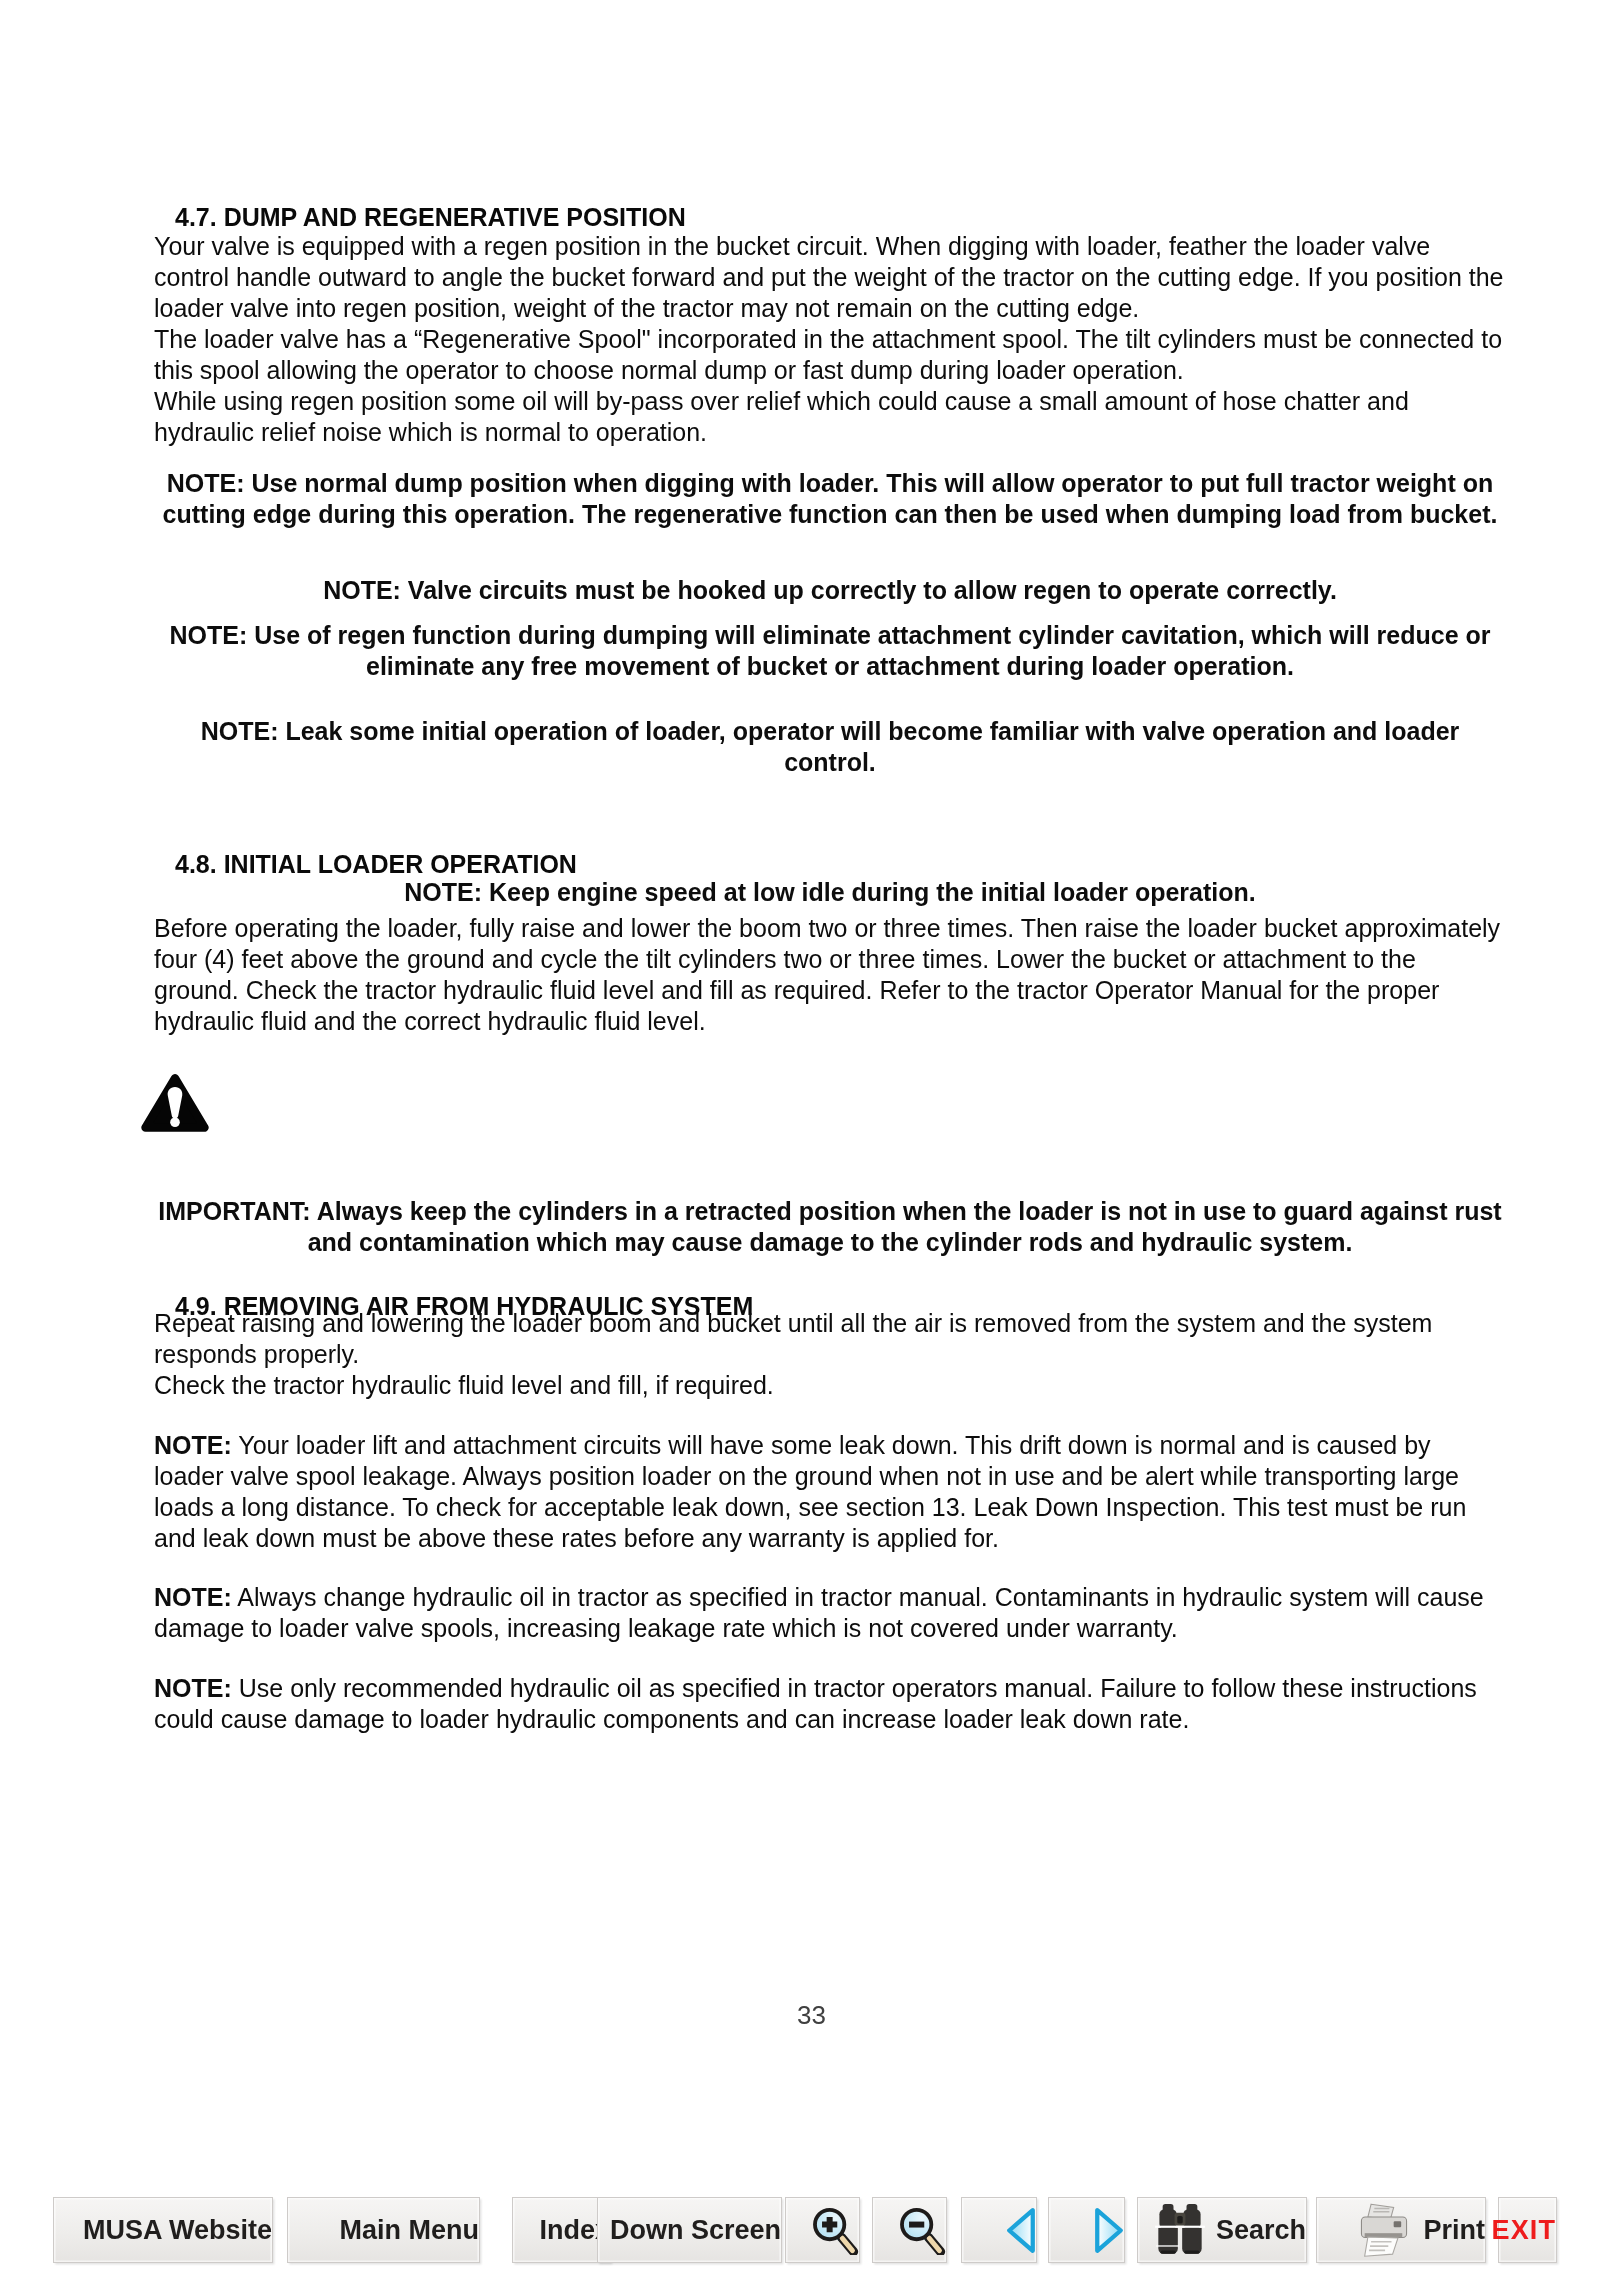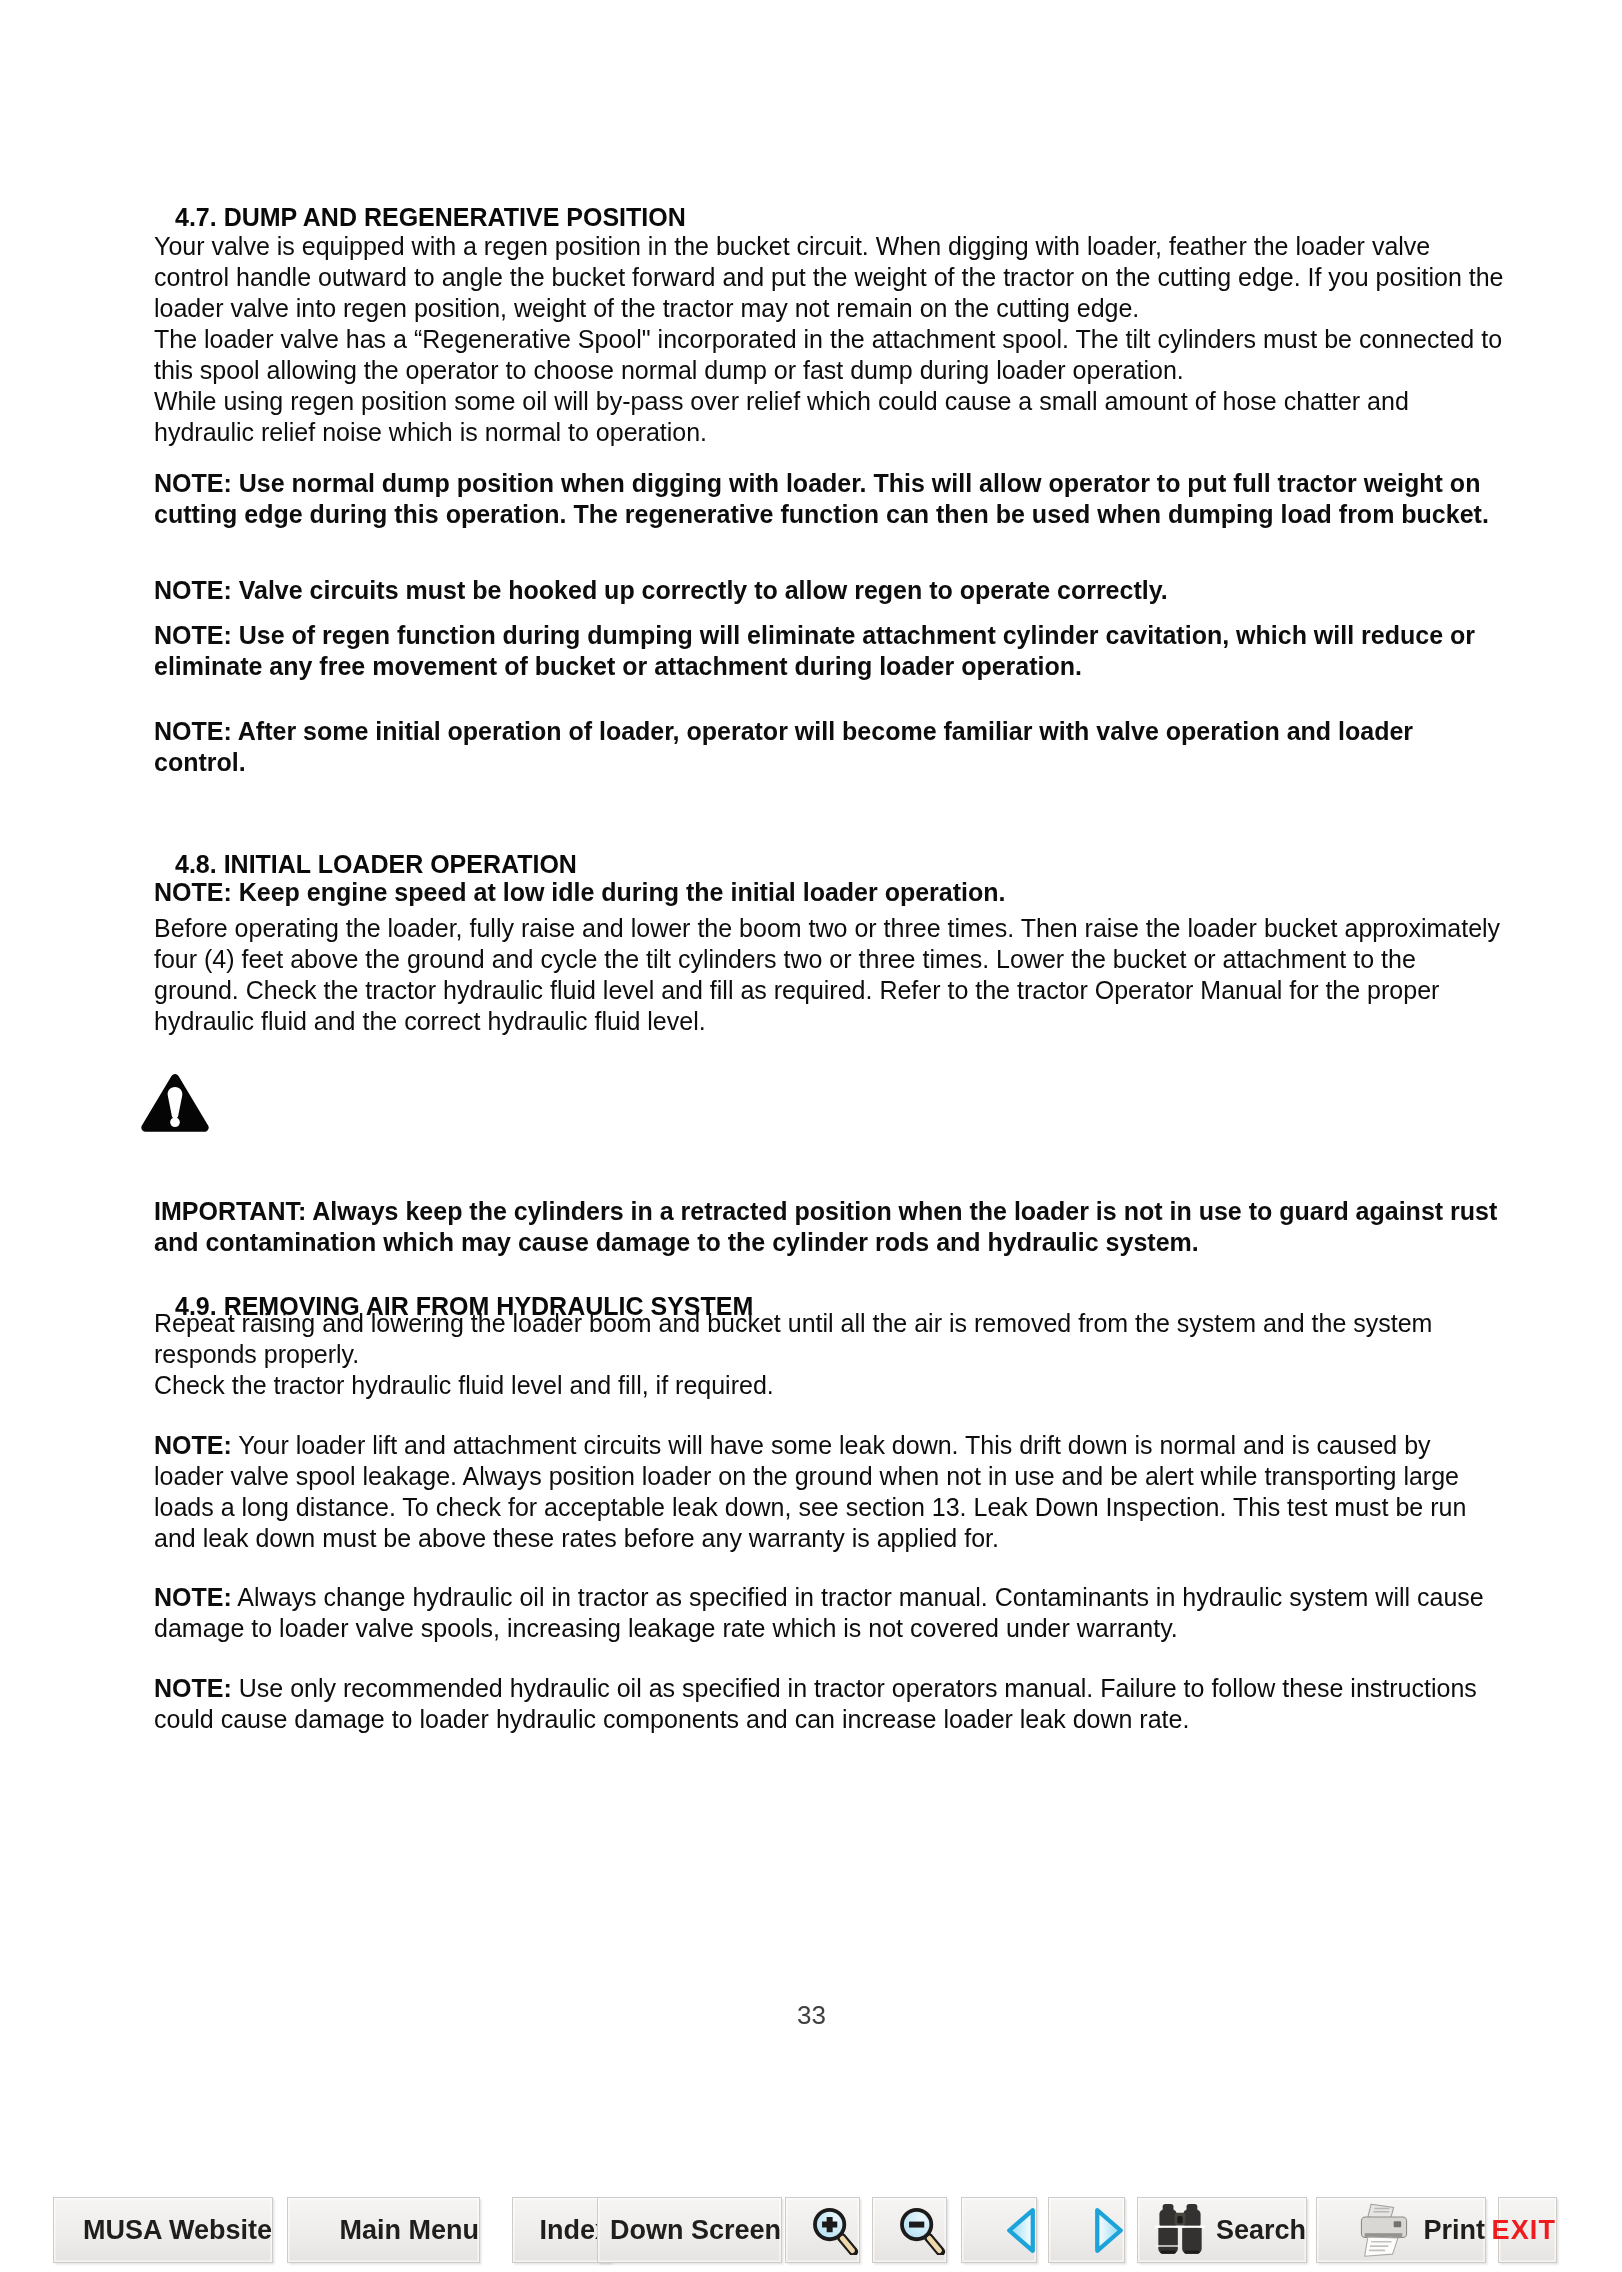--- a/index.html
+++ b/index.html
@@ -13,7 +13,7 @@
   }
   .blk{position:absolute;left:154px;width:1352px;font-size:25px;line-height:31px;}
   .h{position:absolute;left:175px;font-size:25px;font-weight:bold;letter-spacing:0;white-space:nowrap;color:#0a0a0a;}
-  .bold{font-weight:bold;}
+  .bold{font-weight:bold;text-align:center;}
   .note-label{font-weight:bold;}
   .caution-text{position:absolute;left:243px;top:1077px;width:1114px;font-size:25px;line-height:41px;font-weight:bold;}
   .caution-icon{position:absolute;left:140px;top:1073px;width:70px;height:61px;}

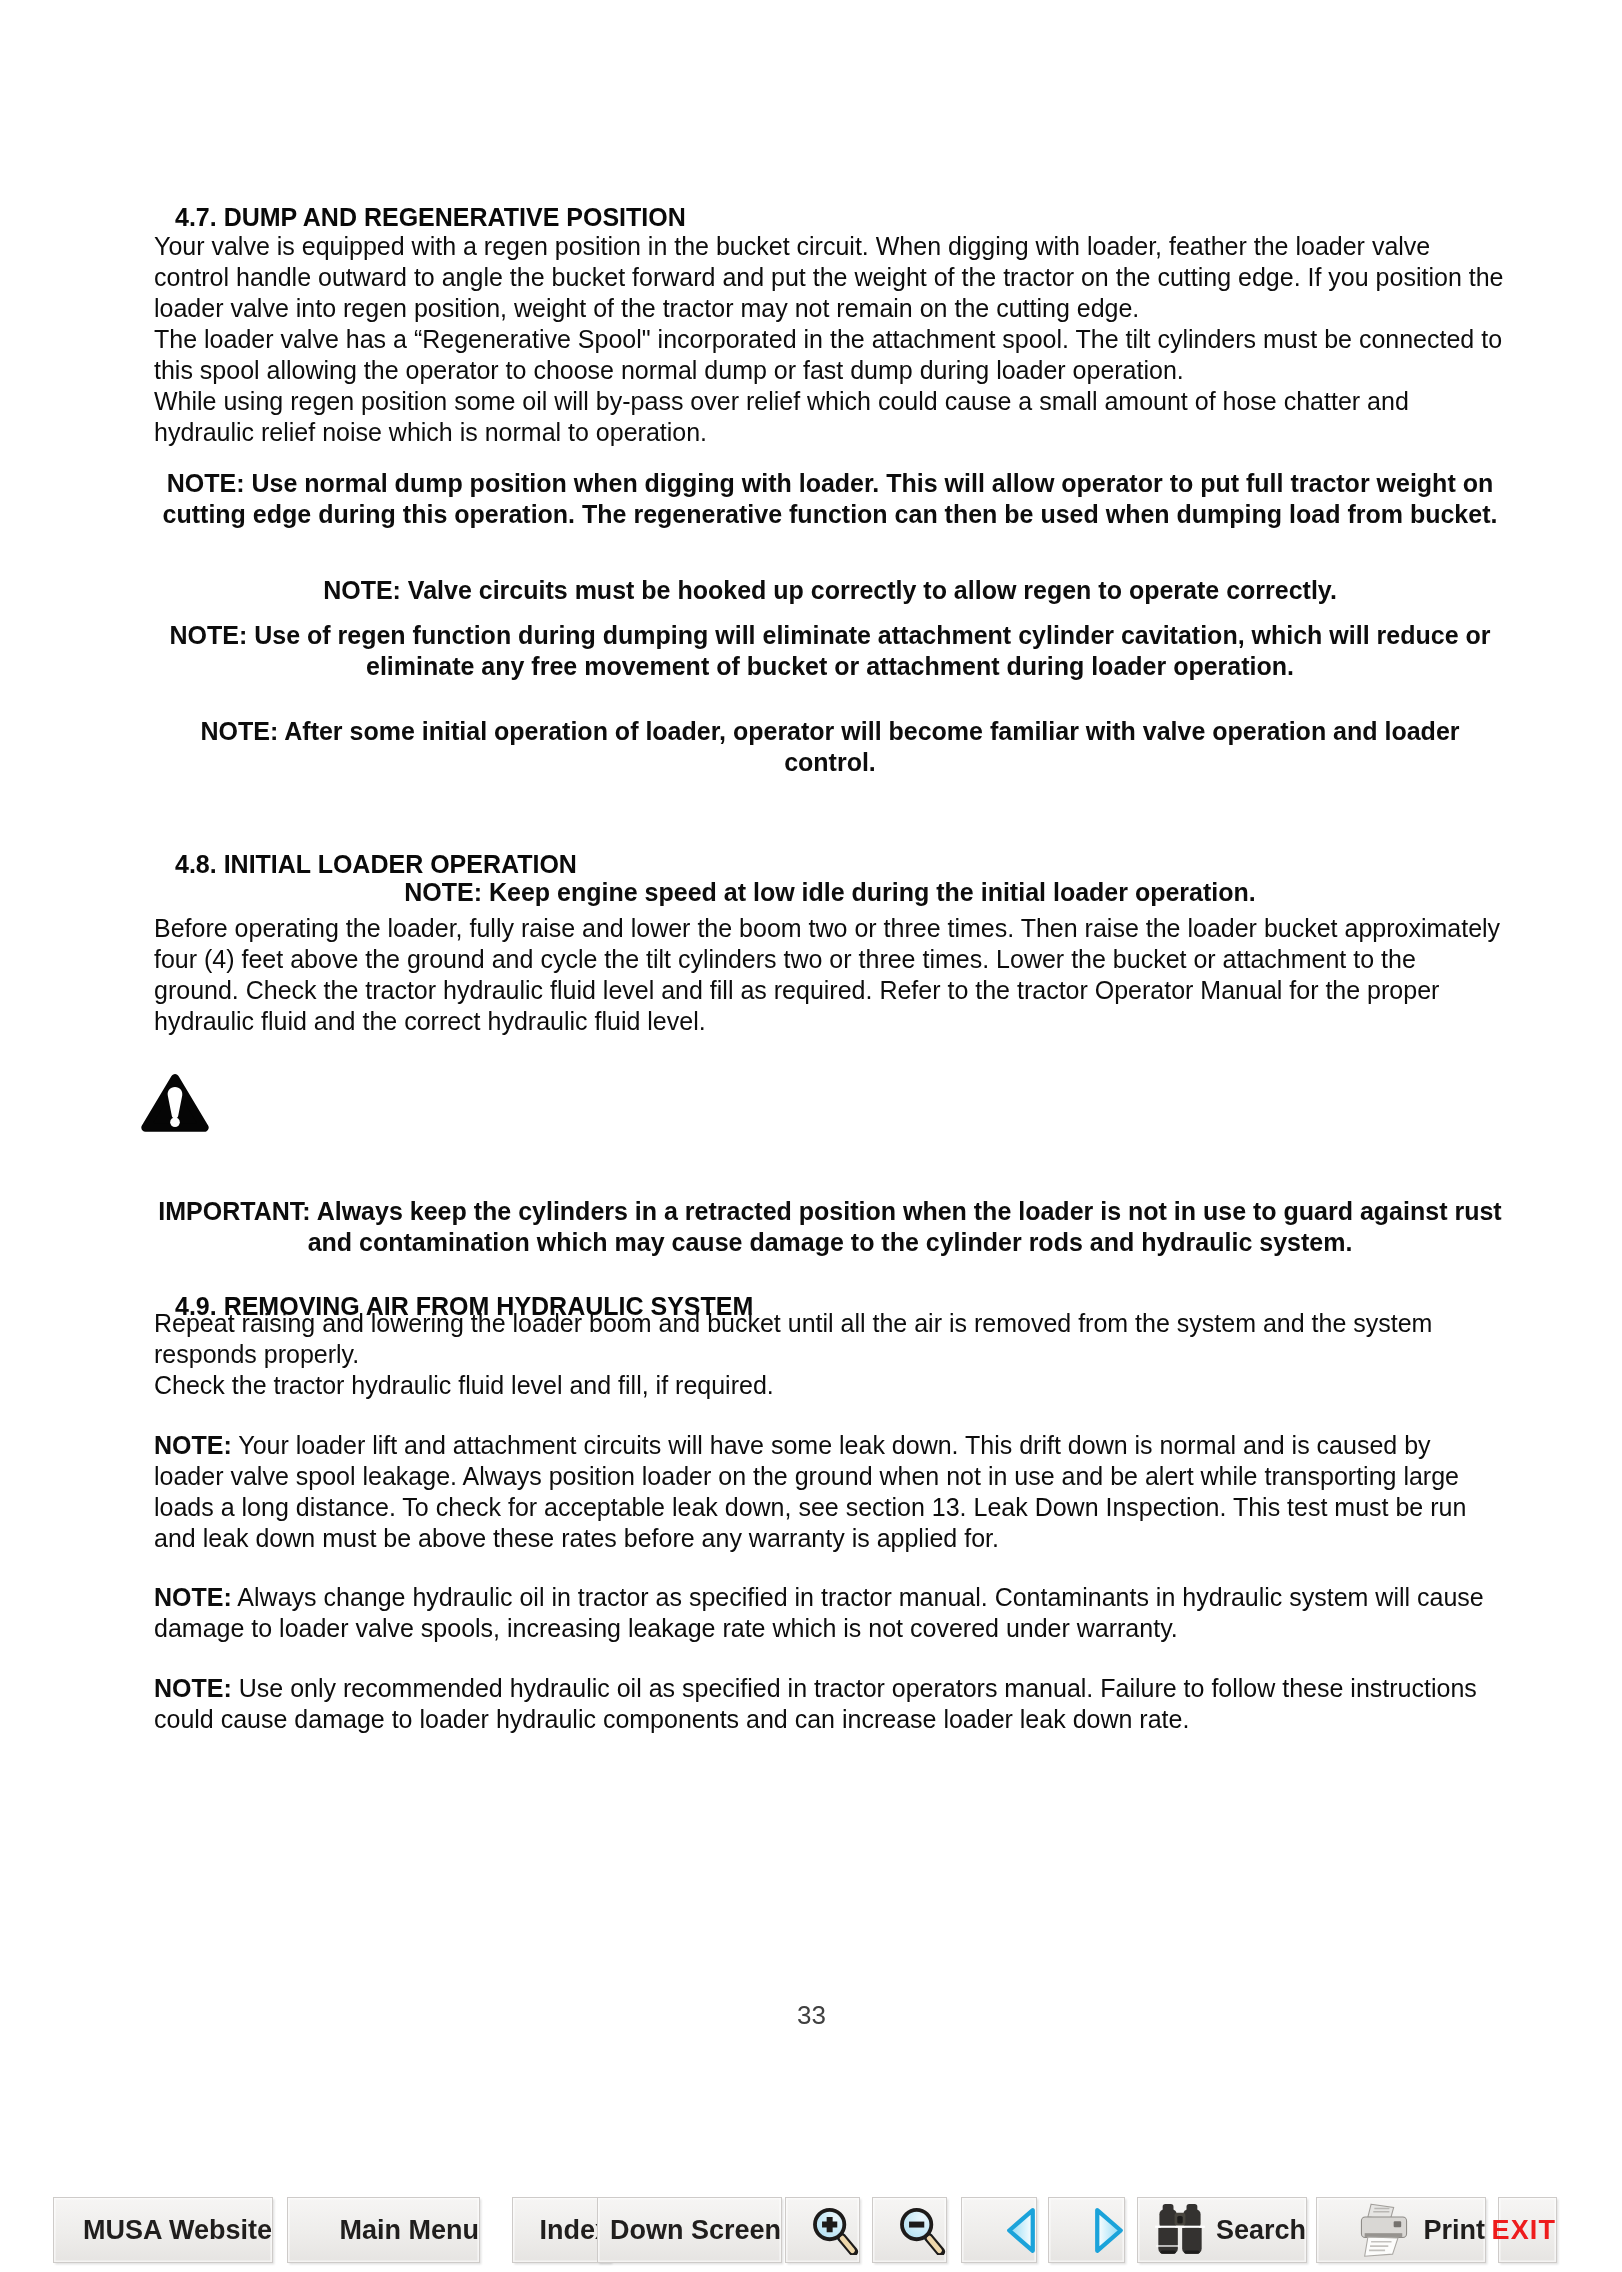--- a/index.html
+++ b/index.html
@@ -47,7 +47,7 @@
   <div class="blk bold" style="top:468px">NOTE: Use normal dump position when digging with loader. This will allow operator to put full tractor weight on cutting edge during this operation. The regenerative function can then be used when dumping load from bucket.</div>
   <div class="blk bold" style="top:575px">NOTE: Valve circuits must be hooked up correctly to allow regen to operate correctly.</div>
   <div class="blk bold" style="top:620px">NOTE: Use of regen function during dumping will eliminate attachment cylinder cavitation, which will reduce or eliminate any free movement of bucket or attachment during loader operation.</div>
-  <div class="blk bold" style="top:716px">NOTE: After some initial operation of loader, operator will become familiar with valve operation and loader control.</div>
+  <div class="blk bold" style="top:716px">NOTE: Leak some initial operation of loader, operator will become familiar with valve operation and loader control.</div>
 
   <h2 class="h" style="top:829px">4.8. INITIAL LOADER OPERATION</h2>
 

